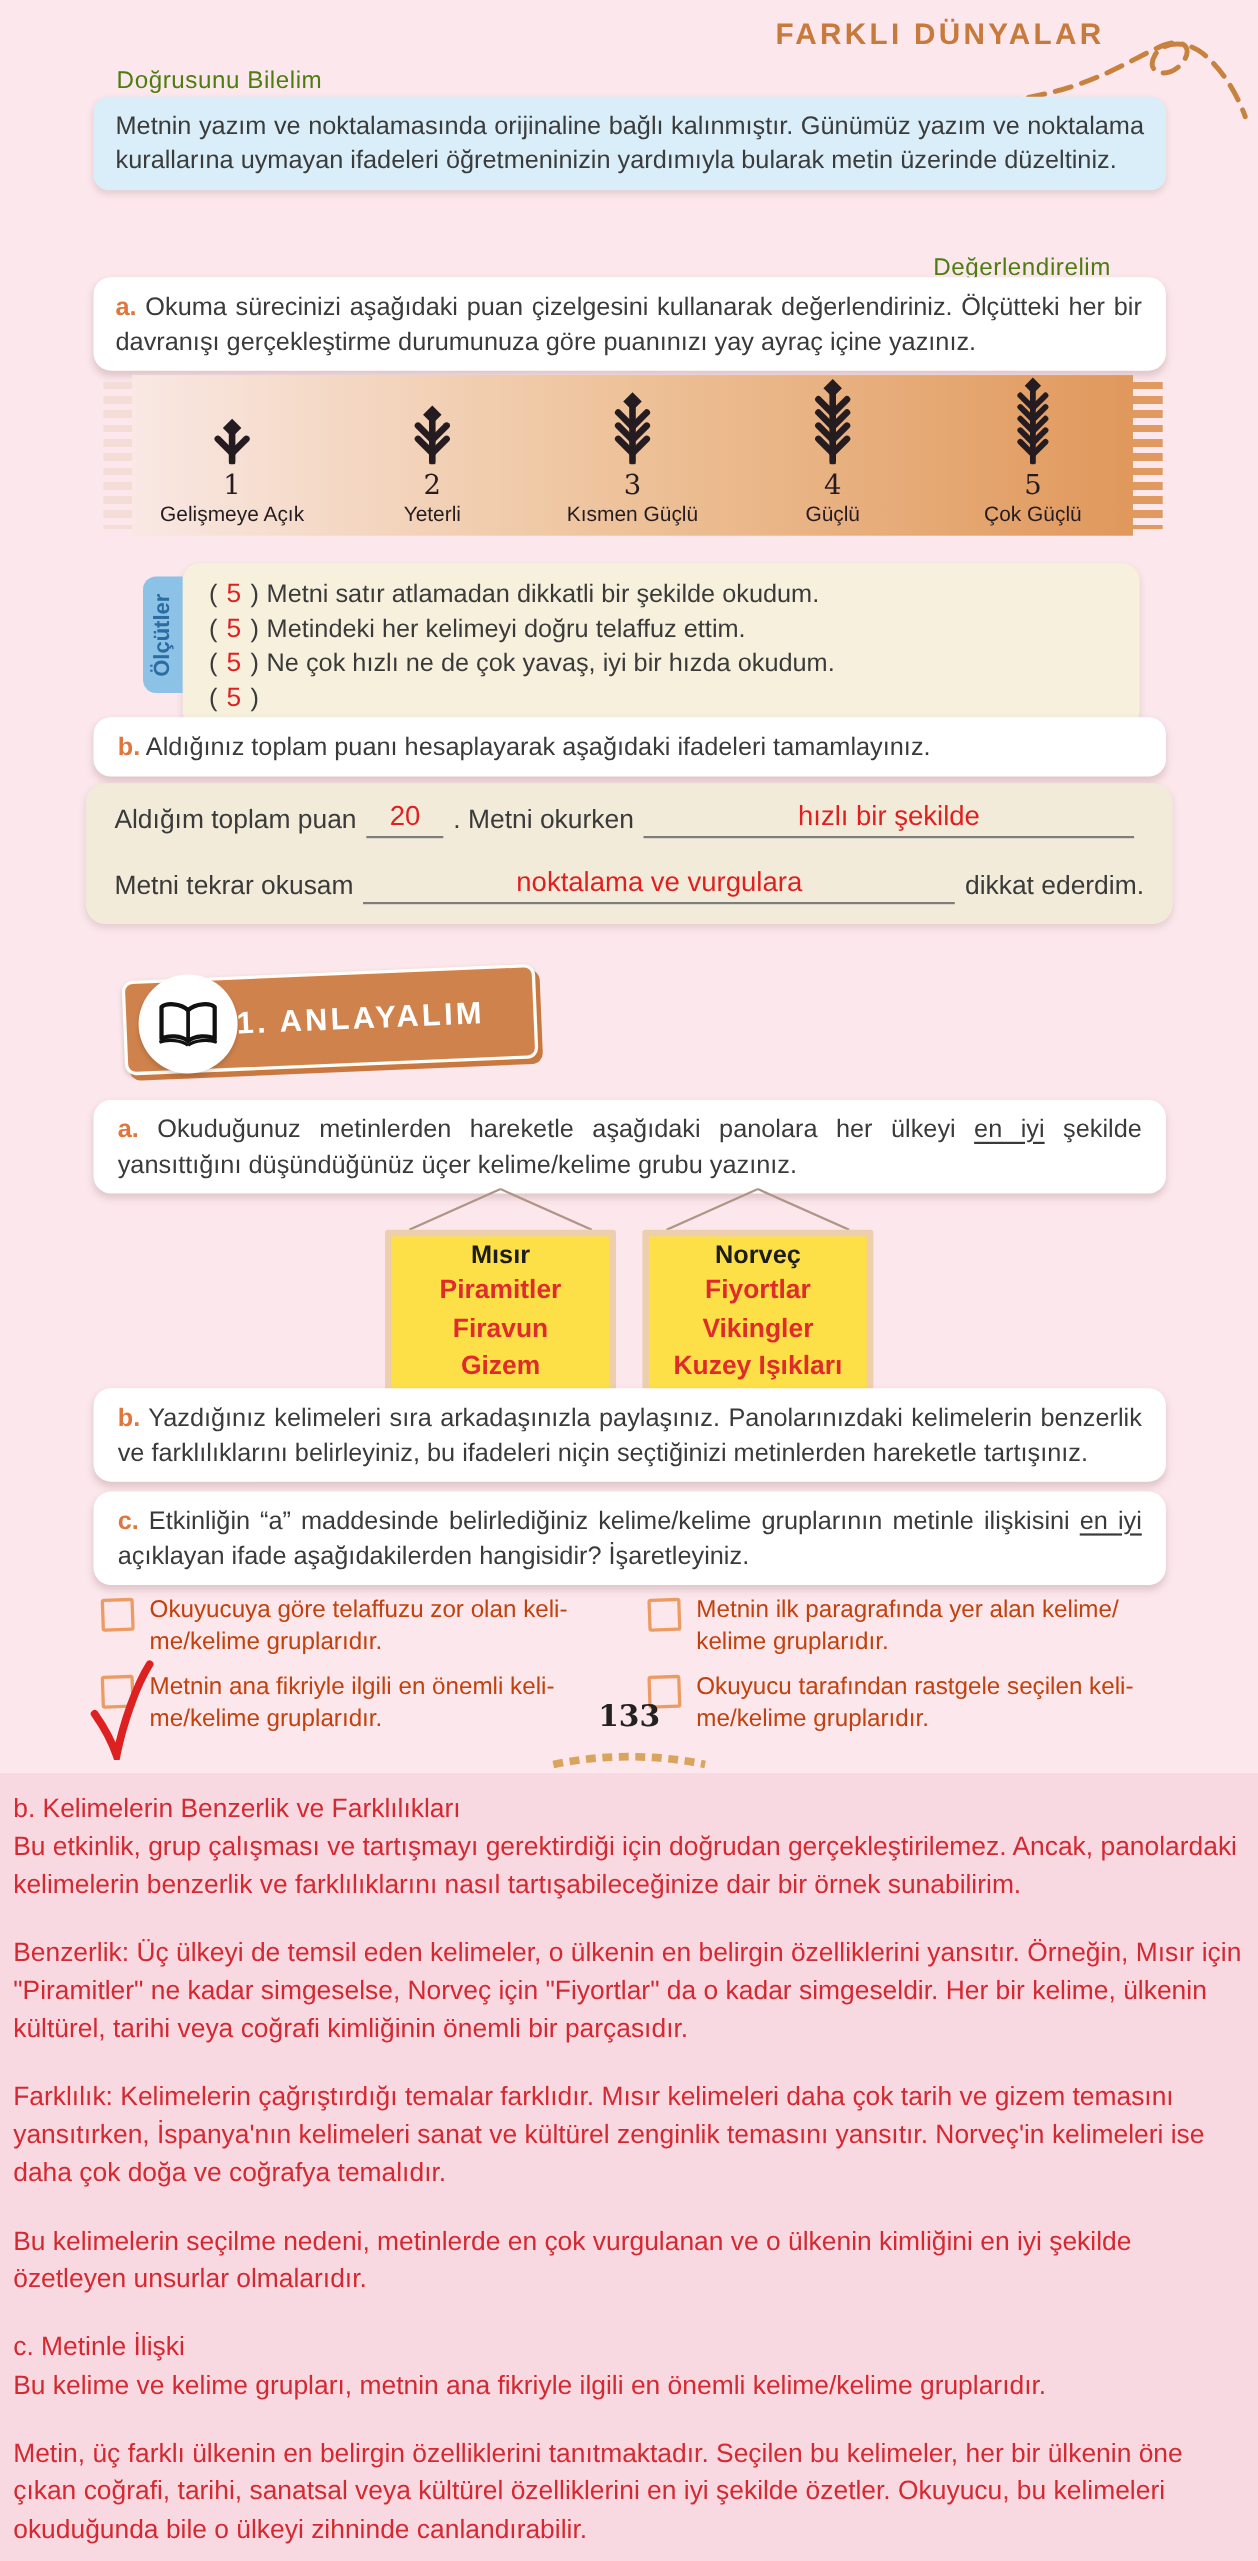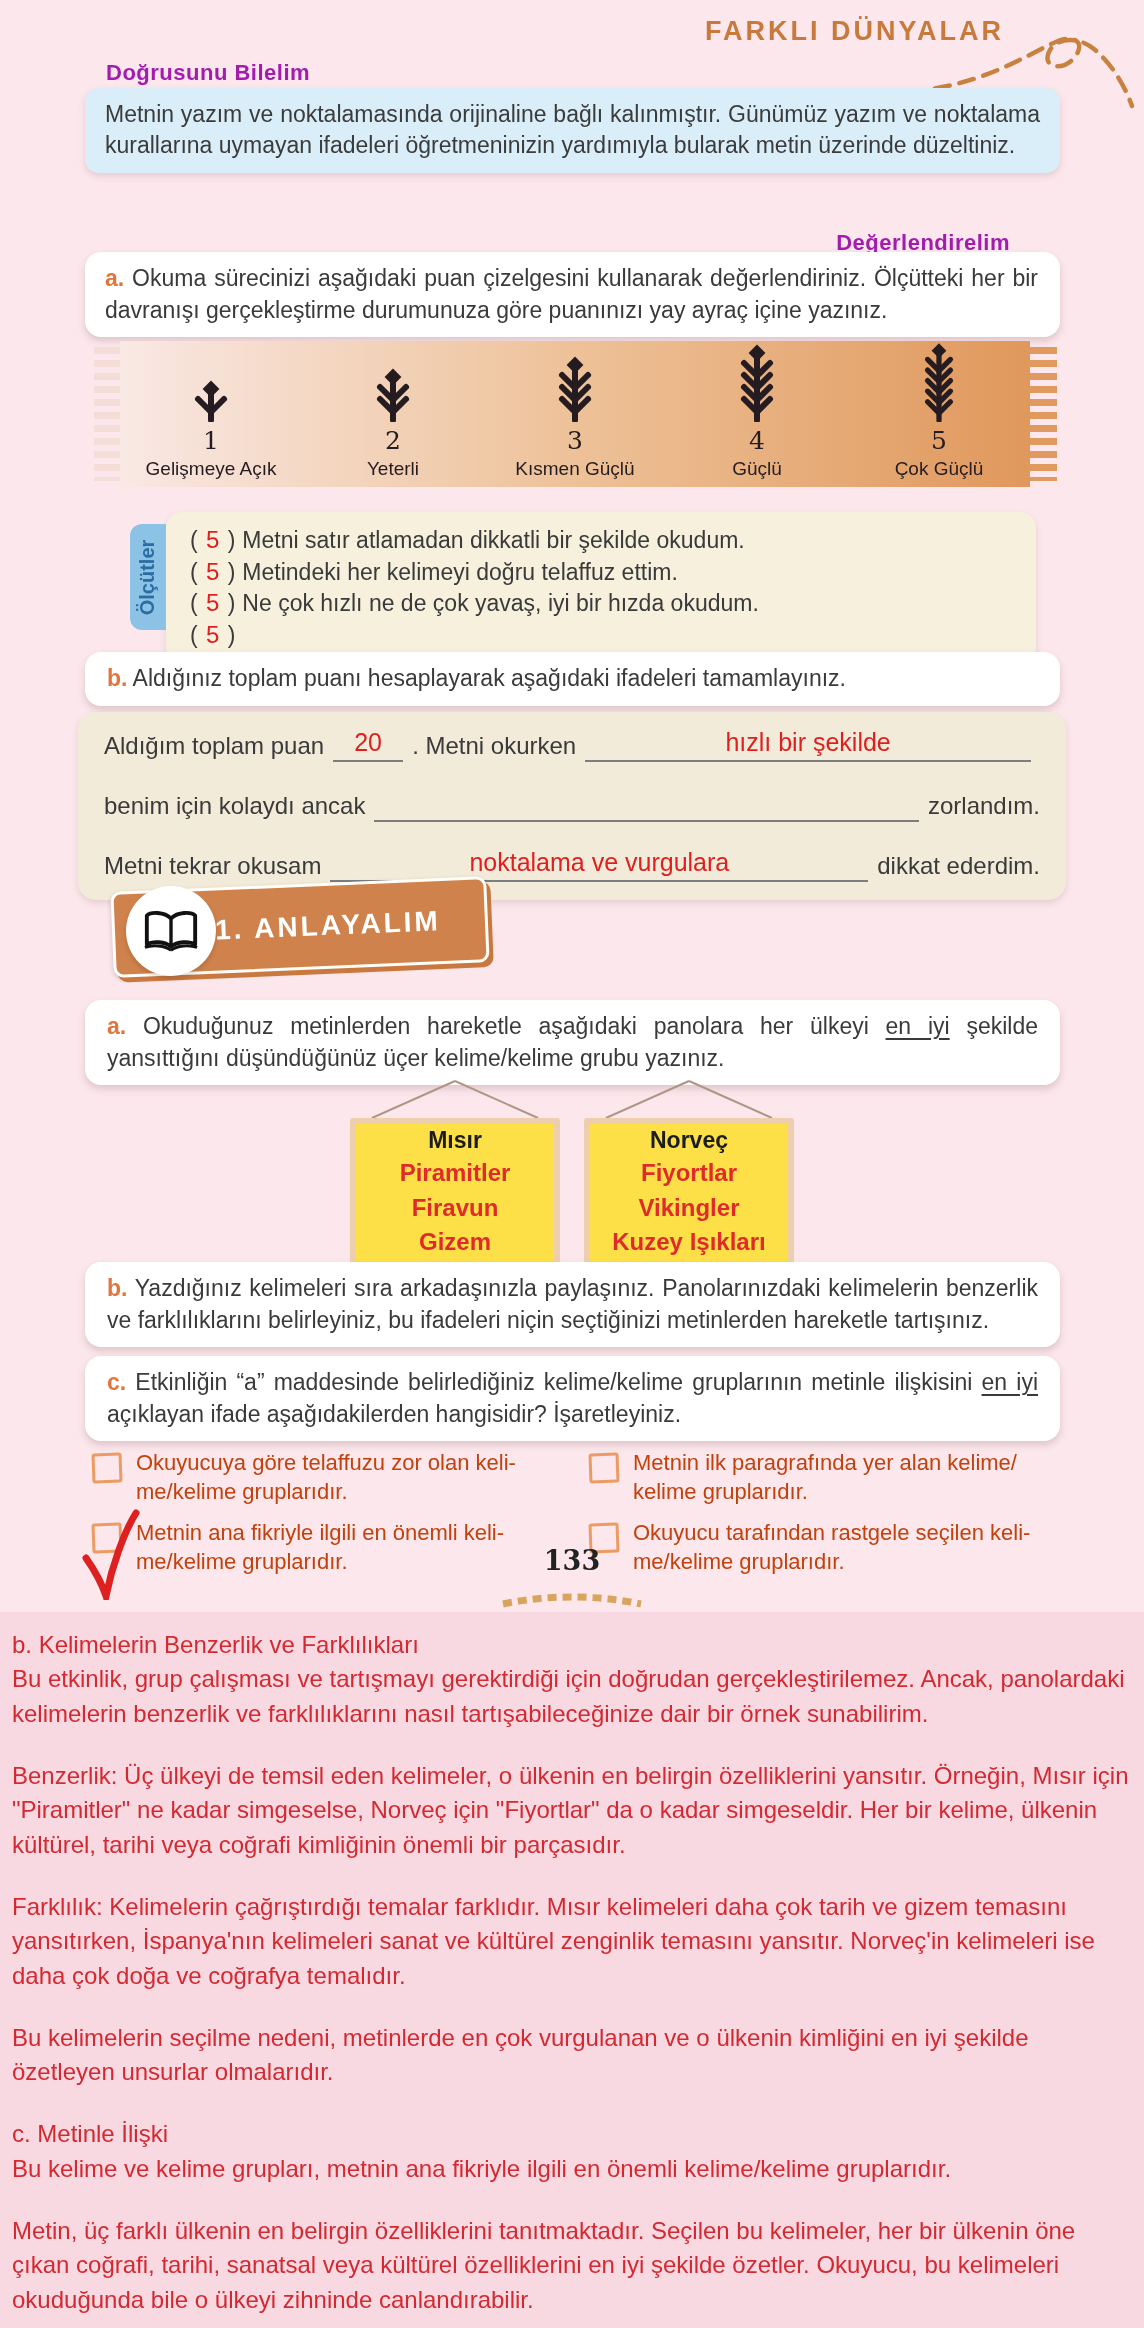--- a/index.html
+++ b/index.html
@@ -11,7 +11,7 @@
   .swirl{position:absolute;top:30px;right:0;}
 
   
-  .red-label{position:absolute;color:#a21caf;font-size:22px;font-weight:bold;letter-spacing:.5px;}
+  .red-label{position:absolute;color:#4d7c0f;font-size:22px;font-weight:normal;letter-spacing:.5px;}
 
   
   .whitebox{position:absolute;left:85px;width:975px;box-sizing:border-box;background:#fff;border-radius:16px;

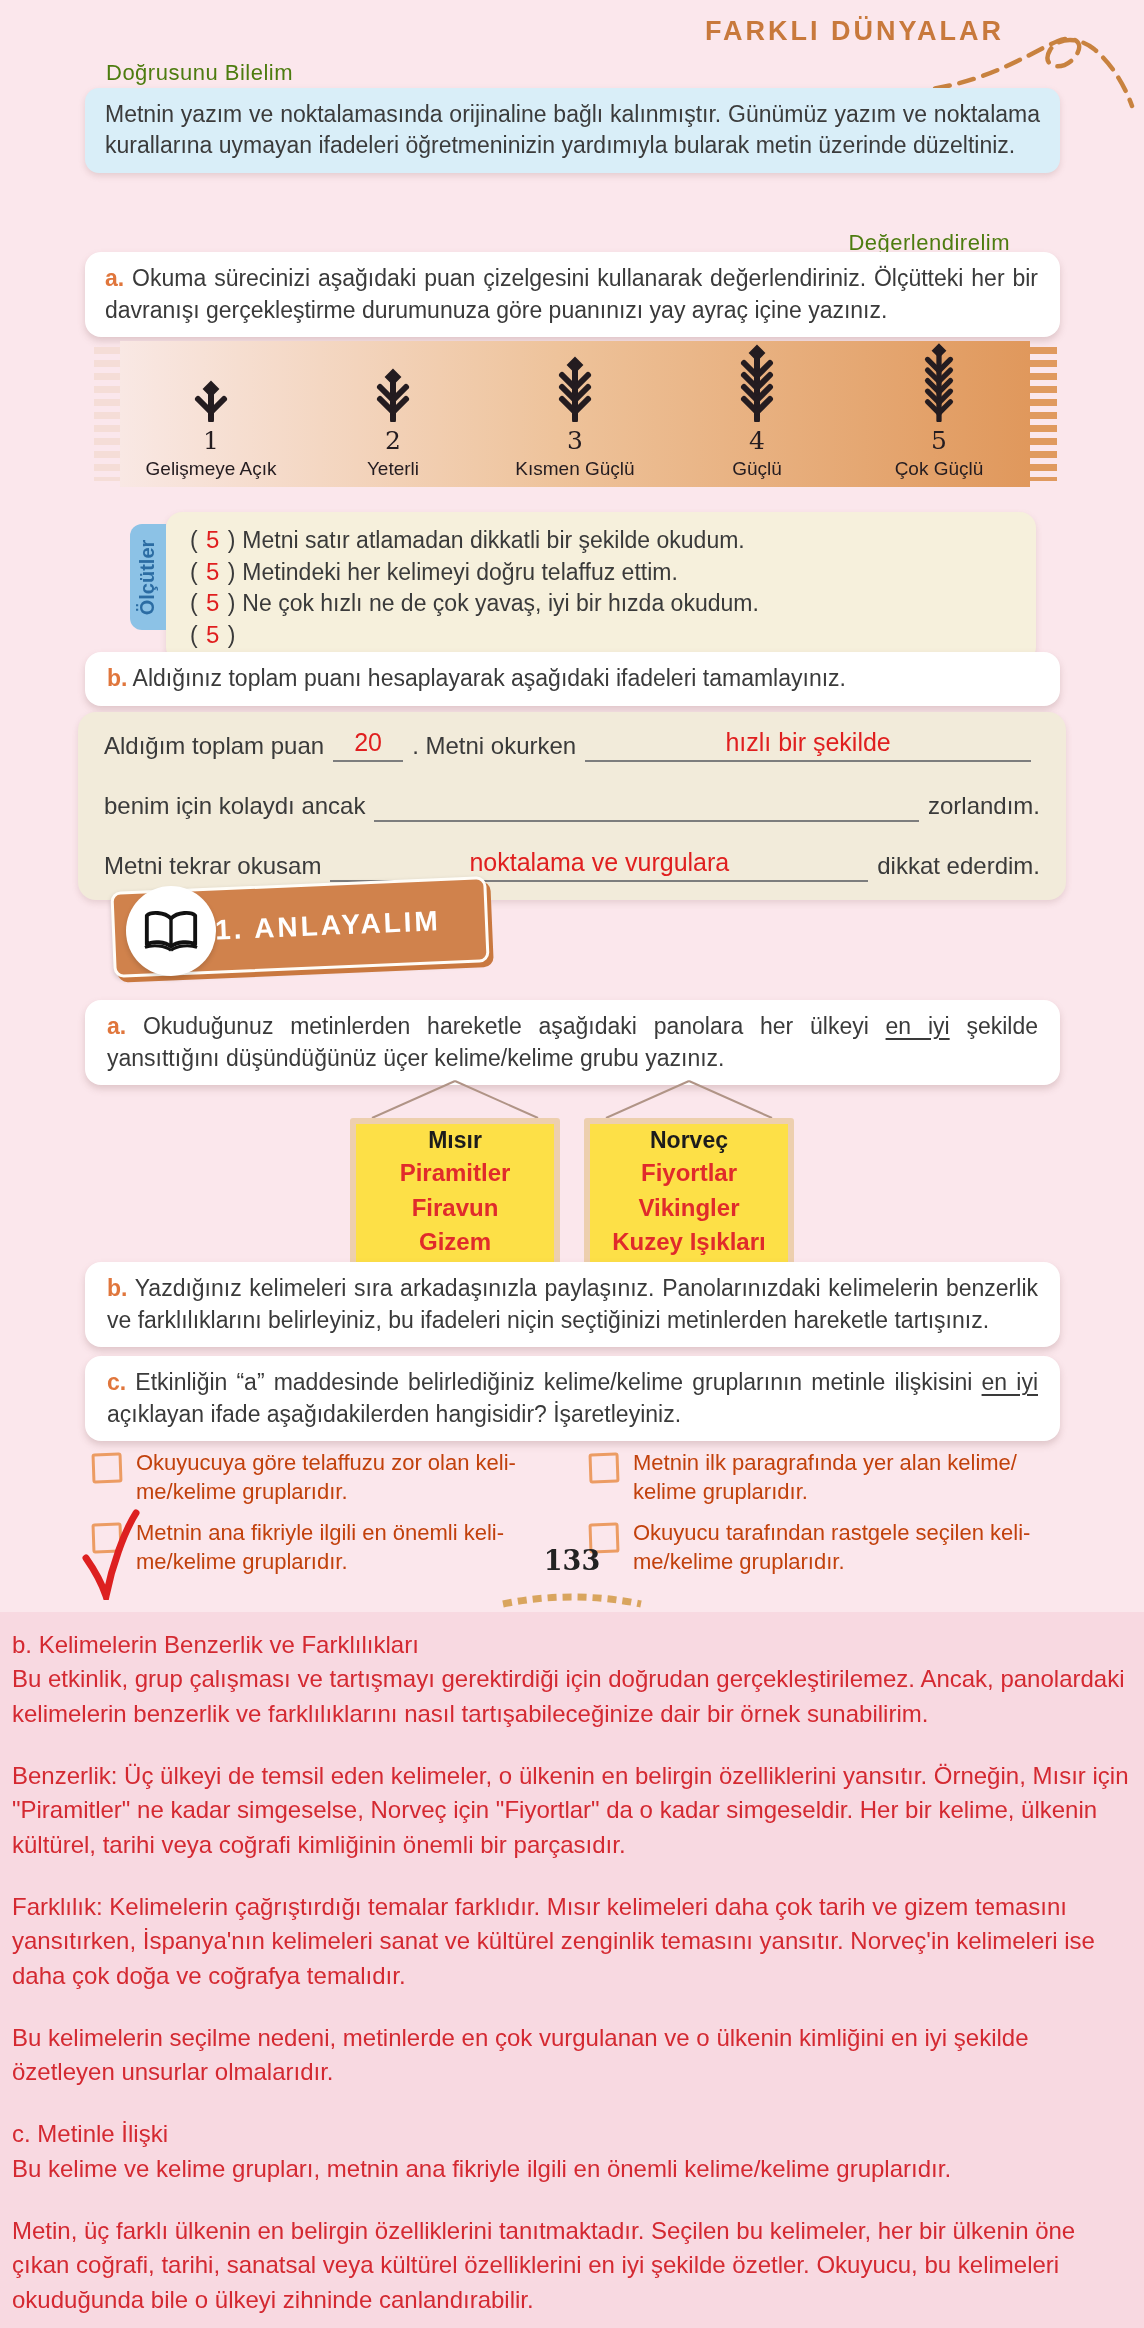--- a/index.html
+++ b/index.html
@@ -242,11 +242,6 @@
       </span>
     </div>
     <div class="fl">
-      <span class="txt">benim için kolaydı ancak</span>
-      <span class="blank grow"></span>
-      <span class="txt">zorlandım.</span>
-    </div>
-    <div class="fl">
       <span class="txt">Metni tekrar okusam</span>
       <span class="blank grow">
         <span class="hand">noktalama ve vurgulara</span>

